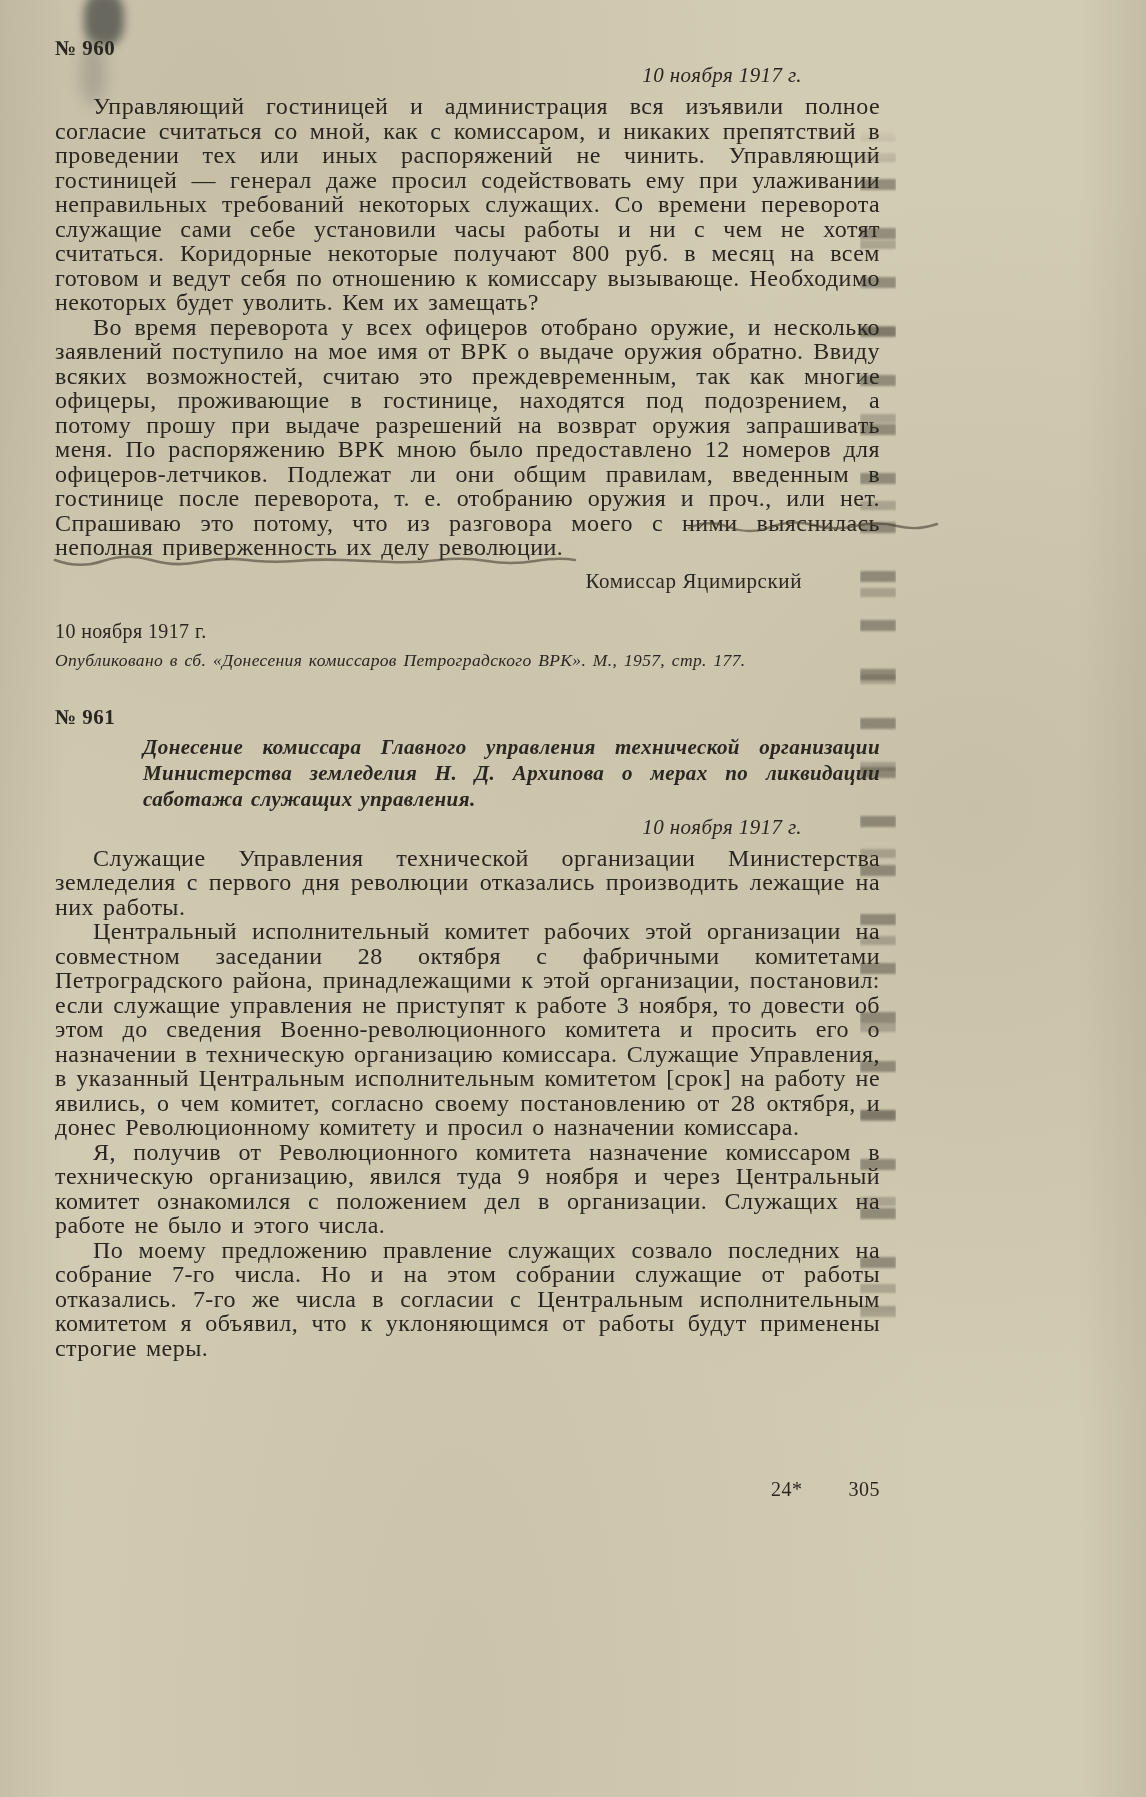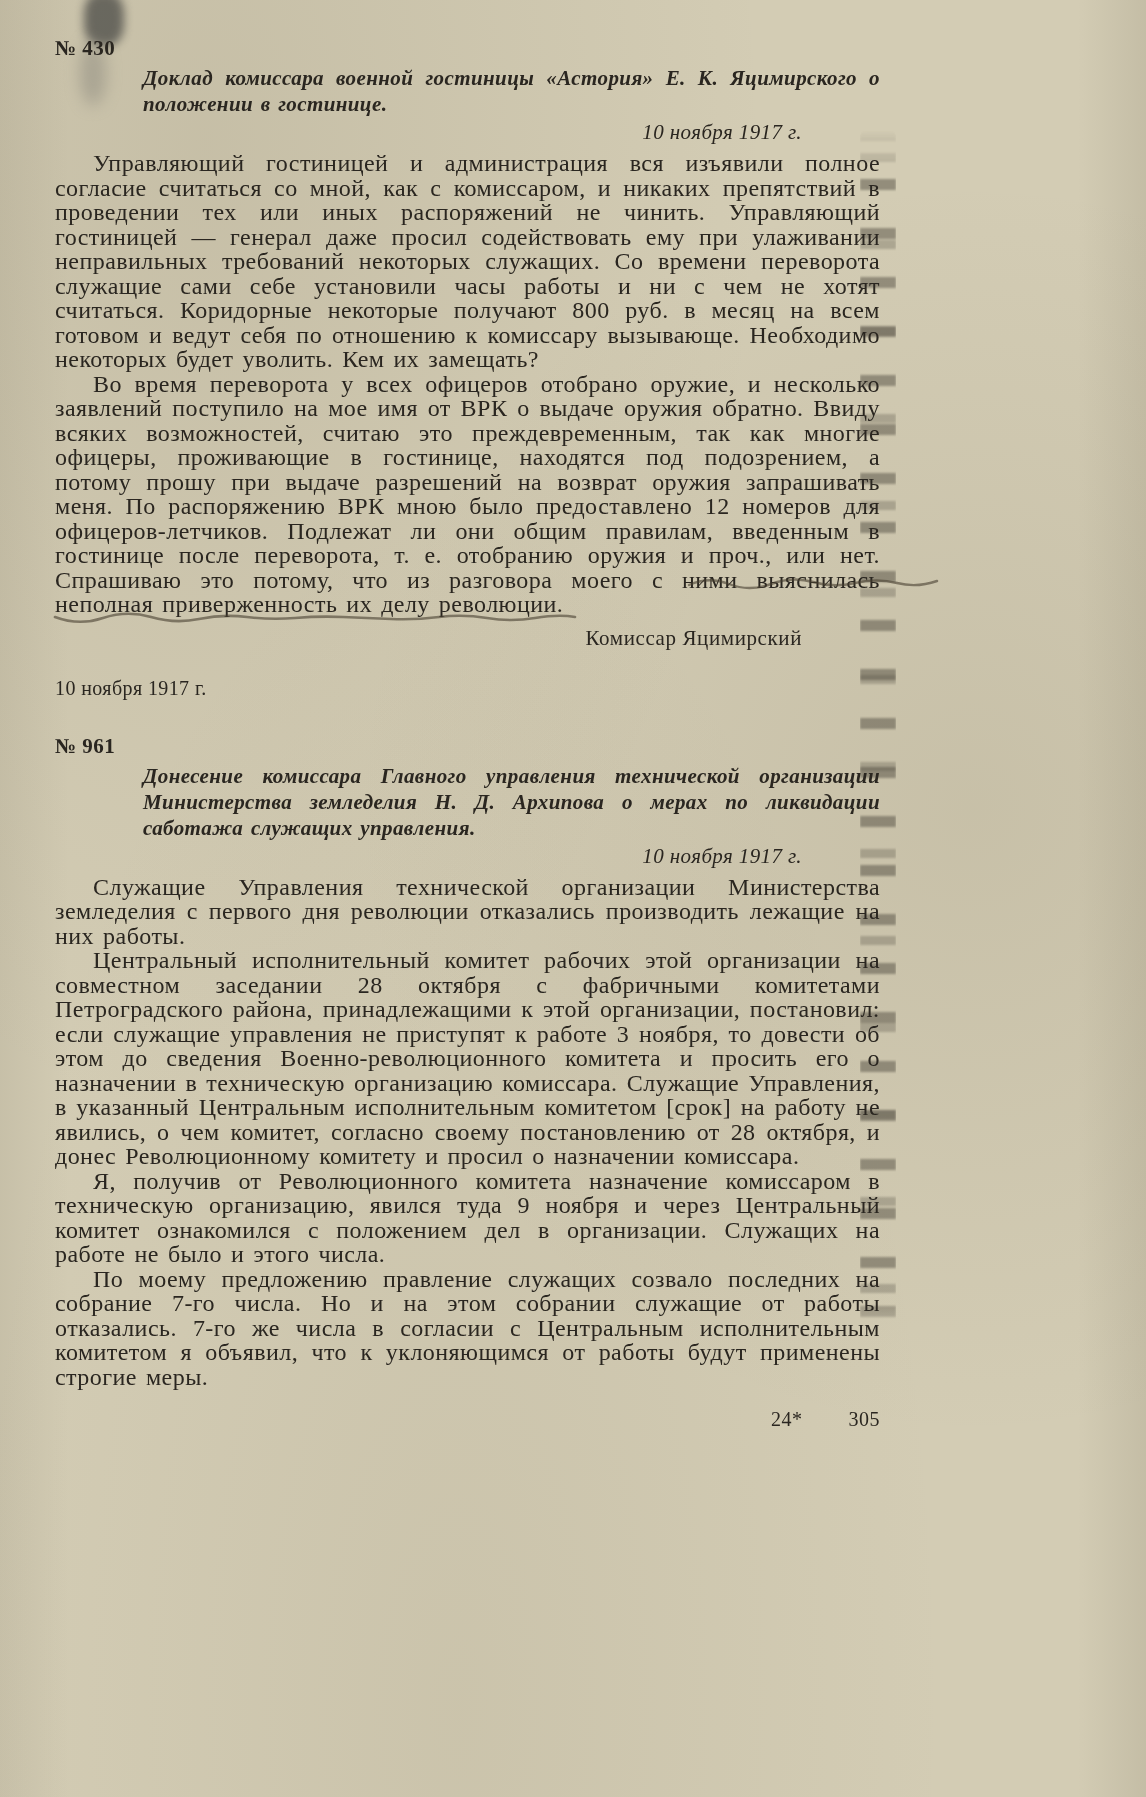--- a/index.html
+++ b/index.html
@@ -148,7 +148,7 @@
   <div class="content">
 
     <section class="doc">
-      <div class="doc-number">№ 430</div>
+      <div class="doc-number">№ 960</div>
       <div class="doc-title">Доклад комиссара военной гостиницы «Астория» Е. К. Яцимирского о положении в гостинице.</div>
       <div class="doc-date">10 ноября 1917 г.</div>
 

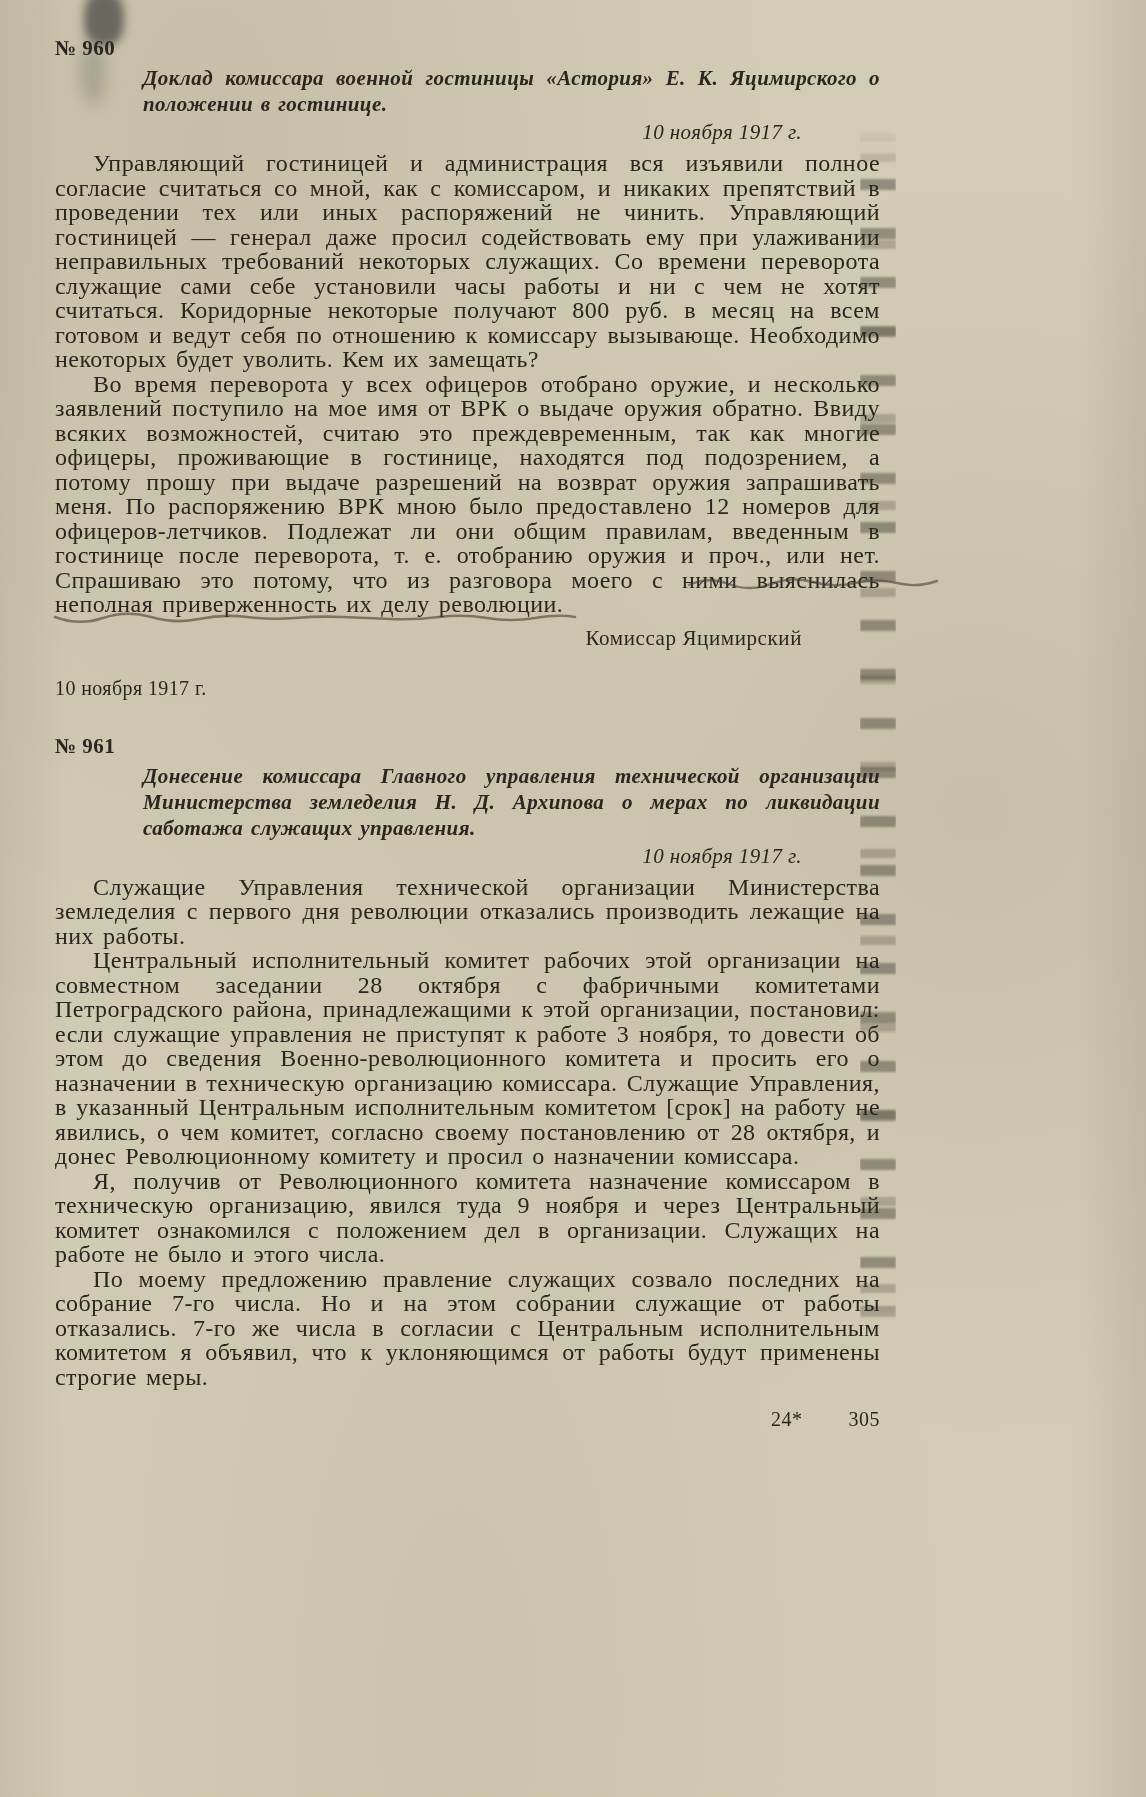--- a/index.html
+++ b/index.html
@@ -149,7 +149,6 @@
 
     <section class="doc">
       <div class="doc-number">№ 960</div>
-      <div class="doc-title">Доклад комиссара военной гостиницы «Астория» Е. К. Яцимирского о положении в гостинице.</div>
       <div class="doc-date">10 ноября 1917 г.</div>
 
       <p class="body-par">Управляющий гостиницей и администрация вся изъявили полное согласие считаться со мной, как с комиссаром, и никаких препятствий в проведении тех или иных распоряжений не чинить. Управляющий гостиницей — генерал даже просил содействовать ему при улаживании неправильных требований некоторых служащих. Со времени переворота служащие сами себе установили часы работы и ни с чем не хотят считаться. Коридорные некоторые получают 800 руб. в месяц на всем готовом и ведут себя по отношению к комиссару вызывающе. Необходимо некоторых будет уволить. Кем их замещать?</p>

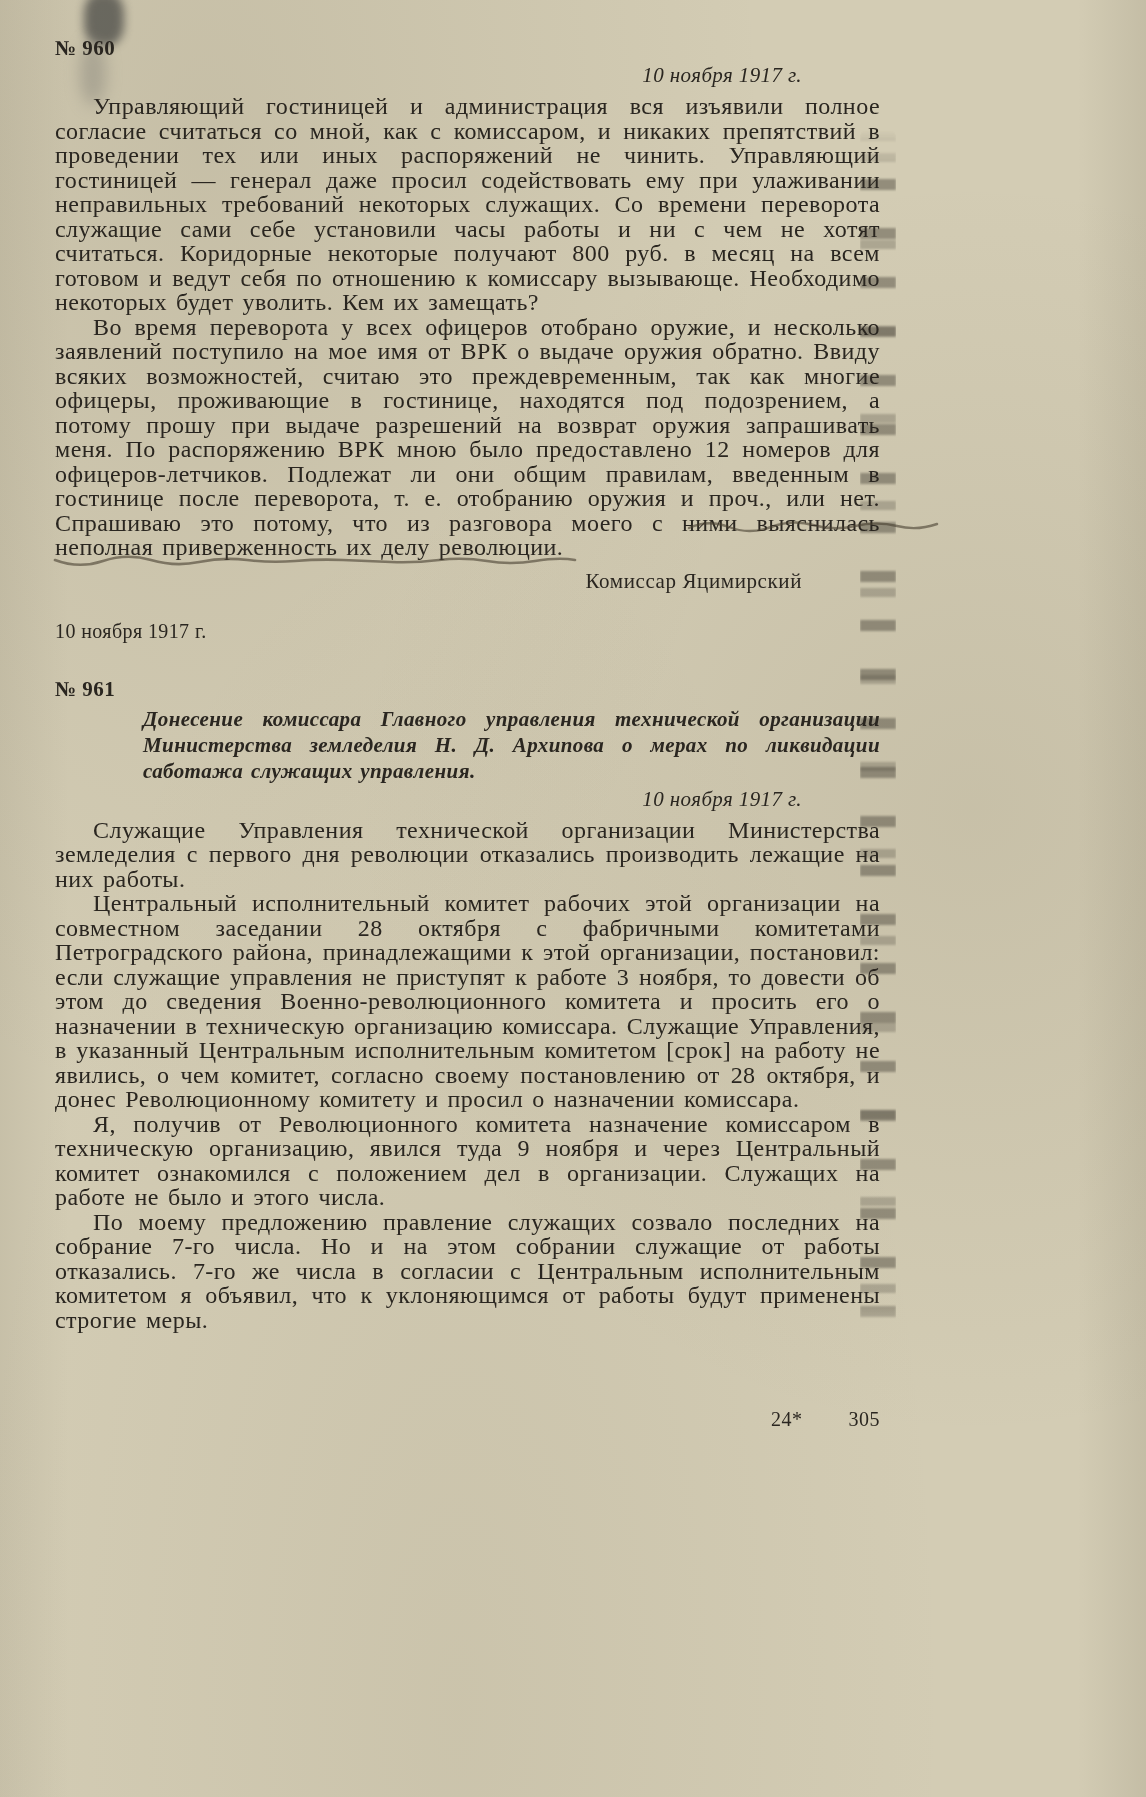--- a/index.html
+++ b/index.html
@@ -163,6 +163,7 @@
       <div class="signature">Комиссар Яцимирский</div>
 
       <div class="arch-date">10 ноября 1917 г.</div>
+      <div class="arch-line">Опубликовано в сб. «Донесения комиссаров Петроградского ВРК». М., 1957, стр. 177.</div>
     </section>
 
     <section class="doc">

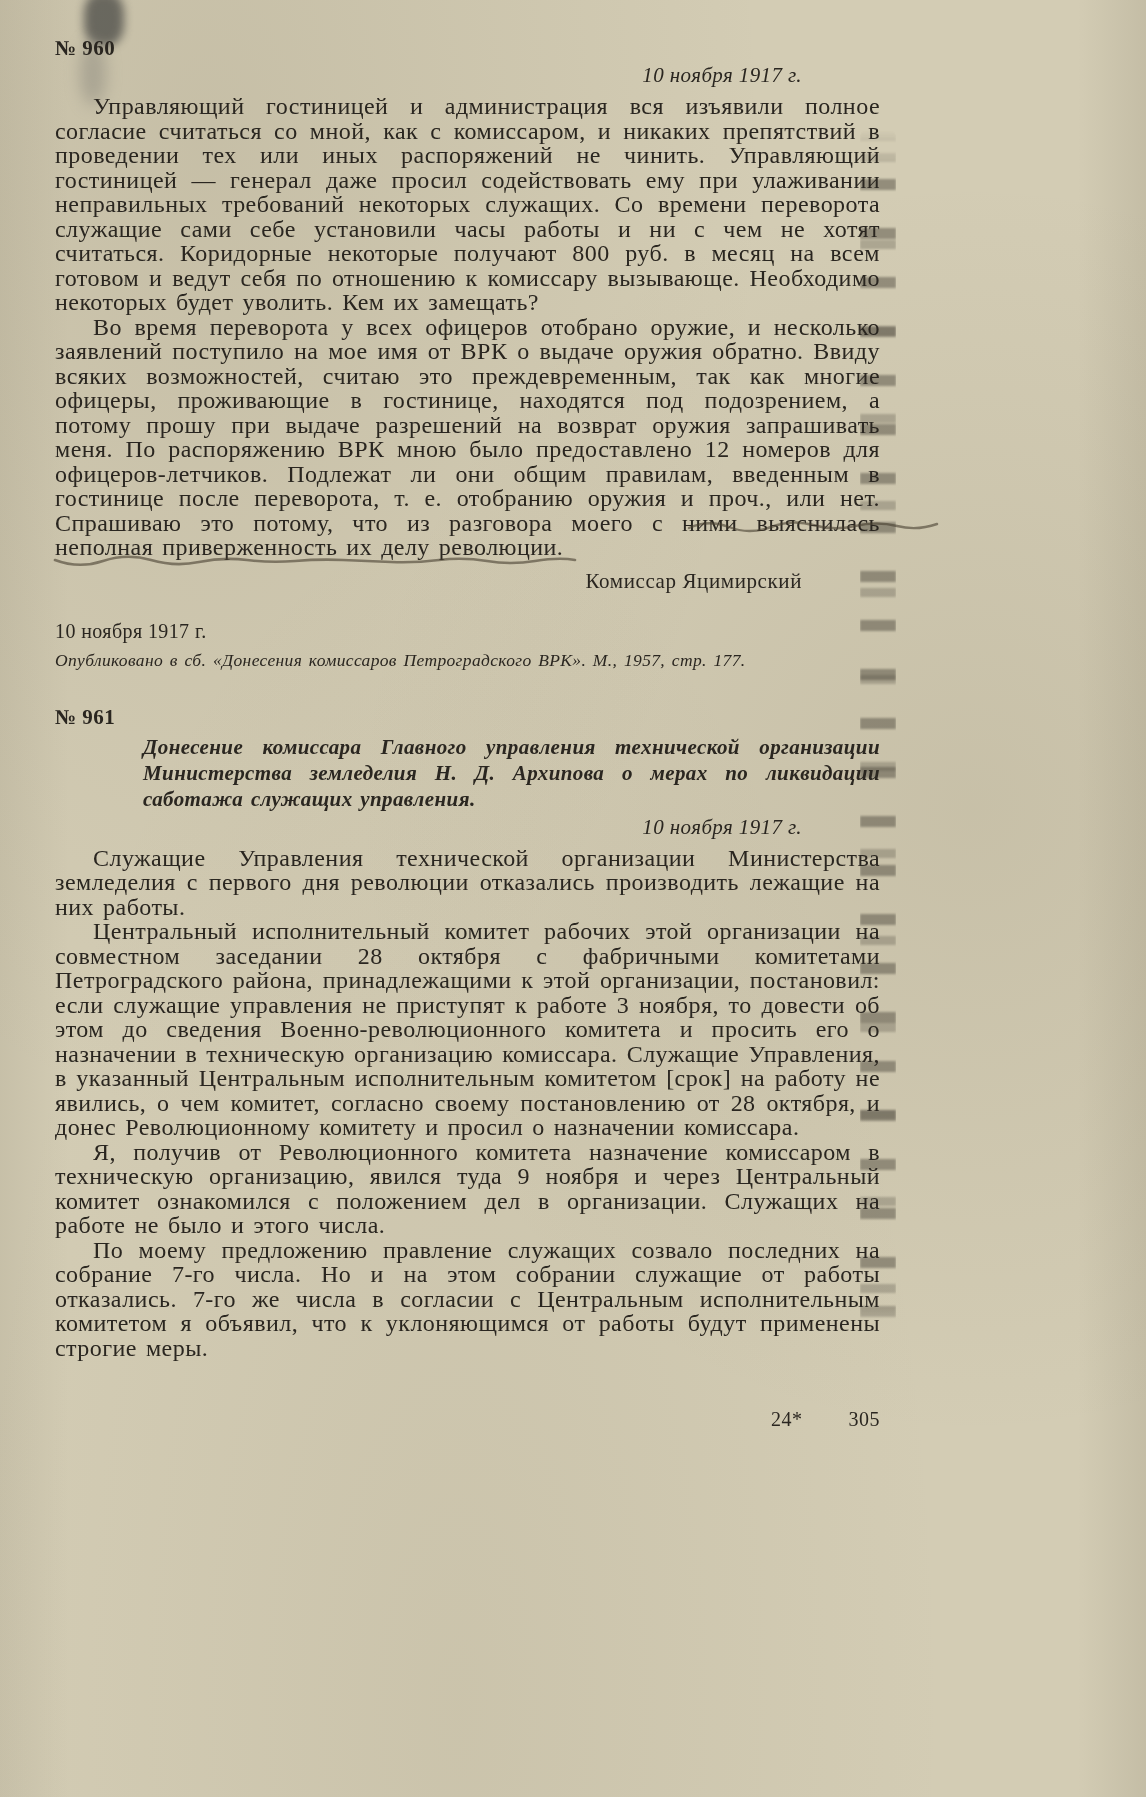--- a/index.html
+++ b/index.html
@@ -87,7 +87,7 @@
   .page-footer {
     position: absolute;
     left: 55px;
-    top: 1408px;
+    top: 1478px;
     width: 825px;
     display: flex;
     justify-content: flex-end;

